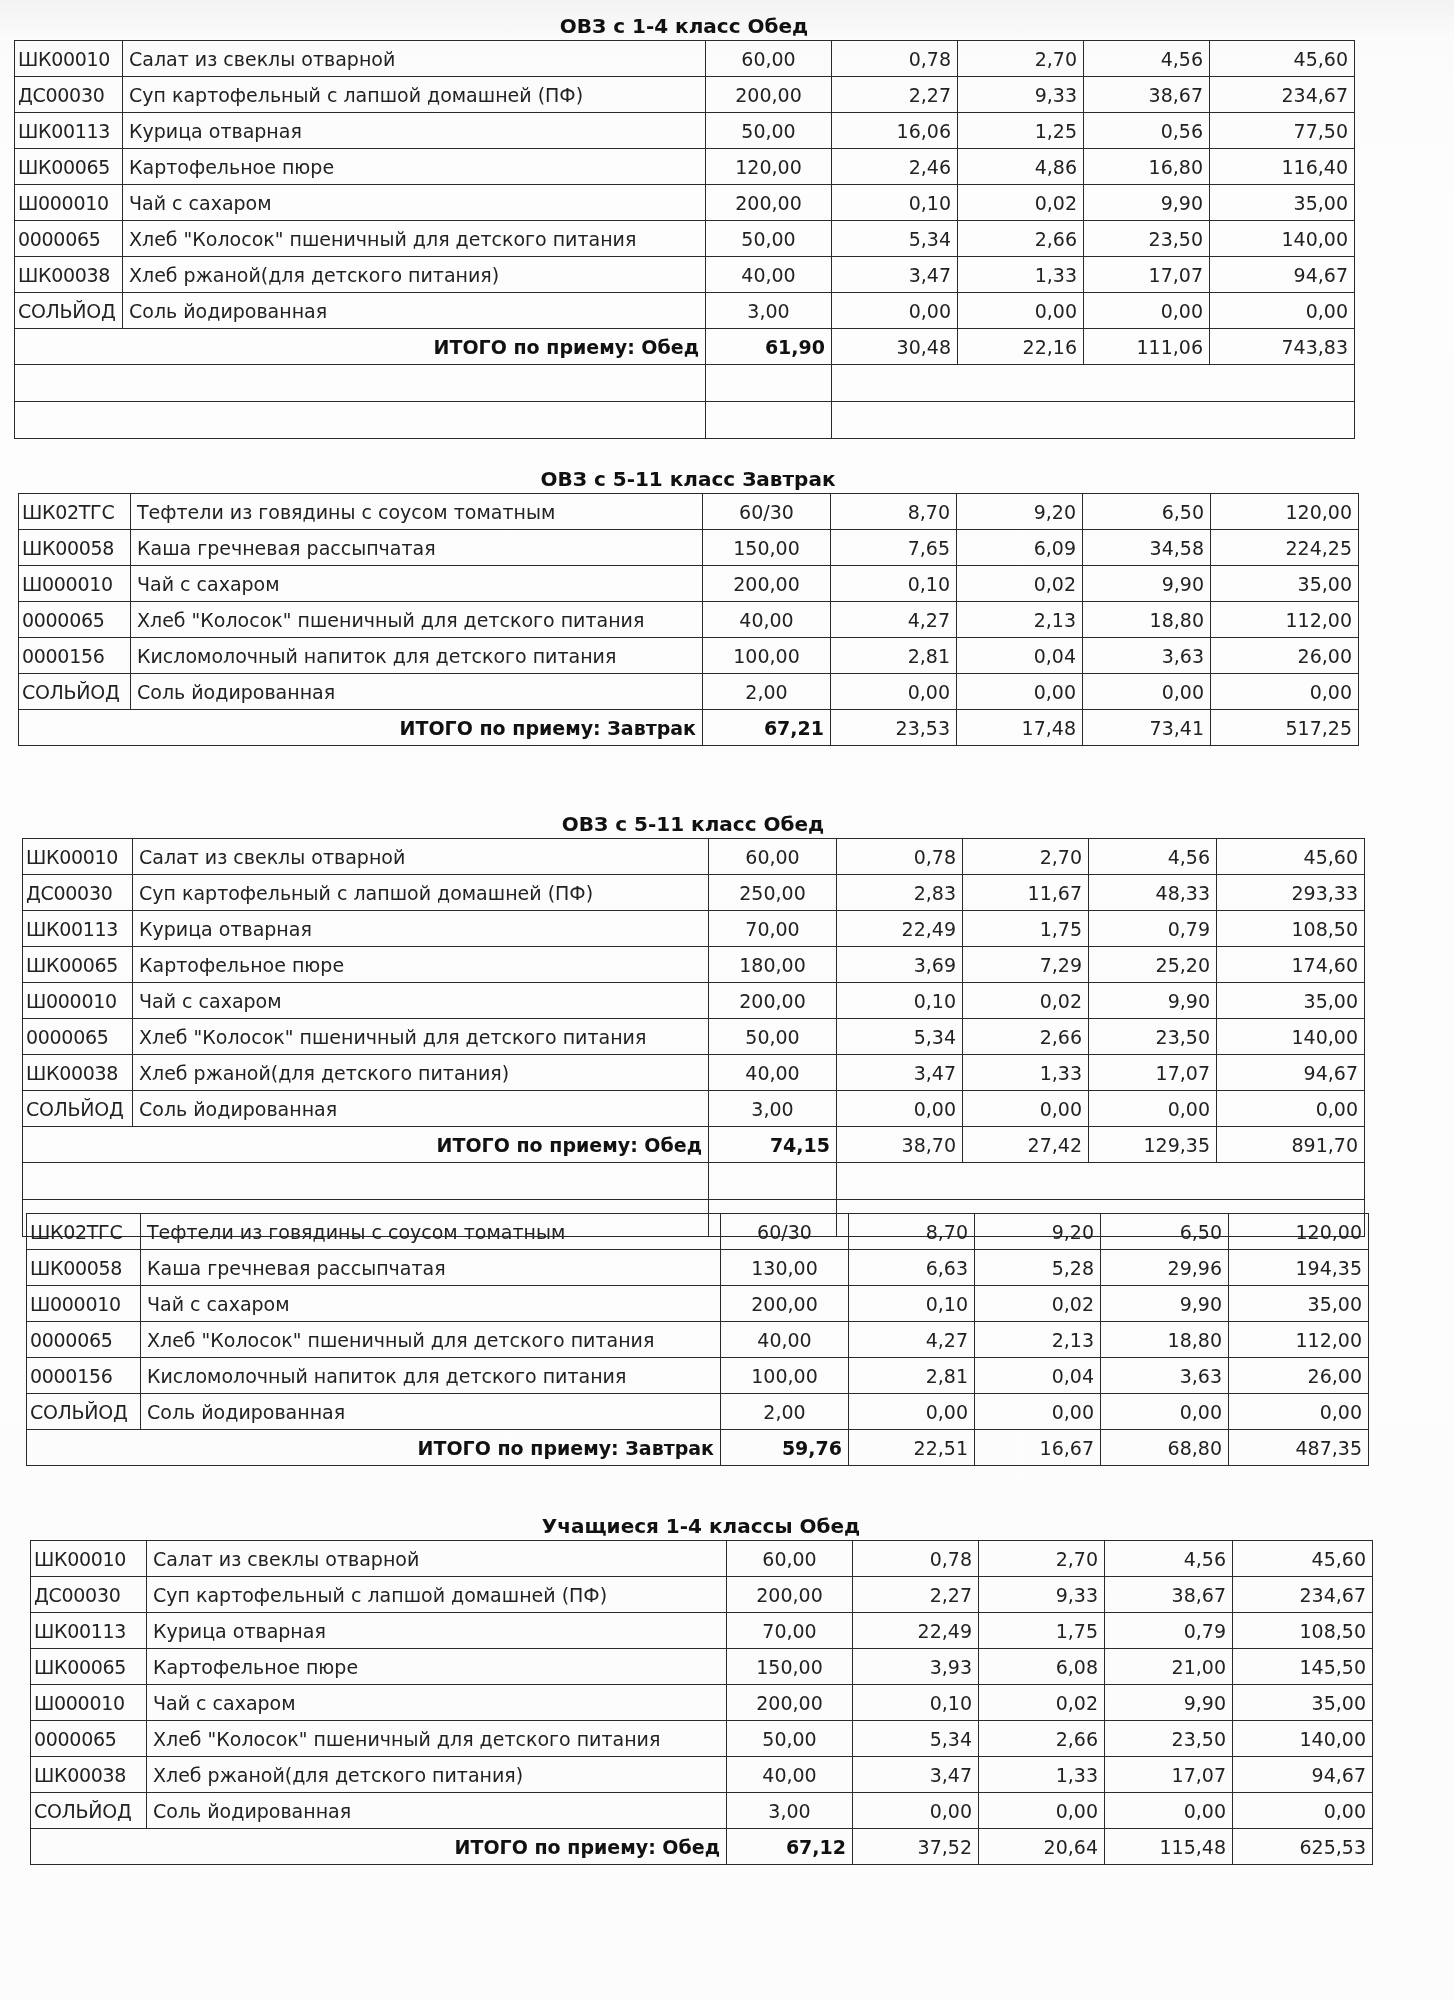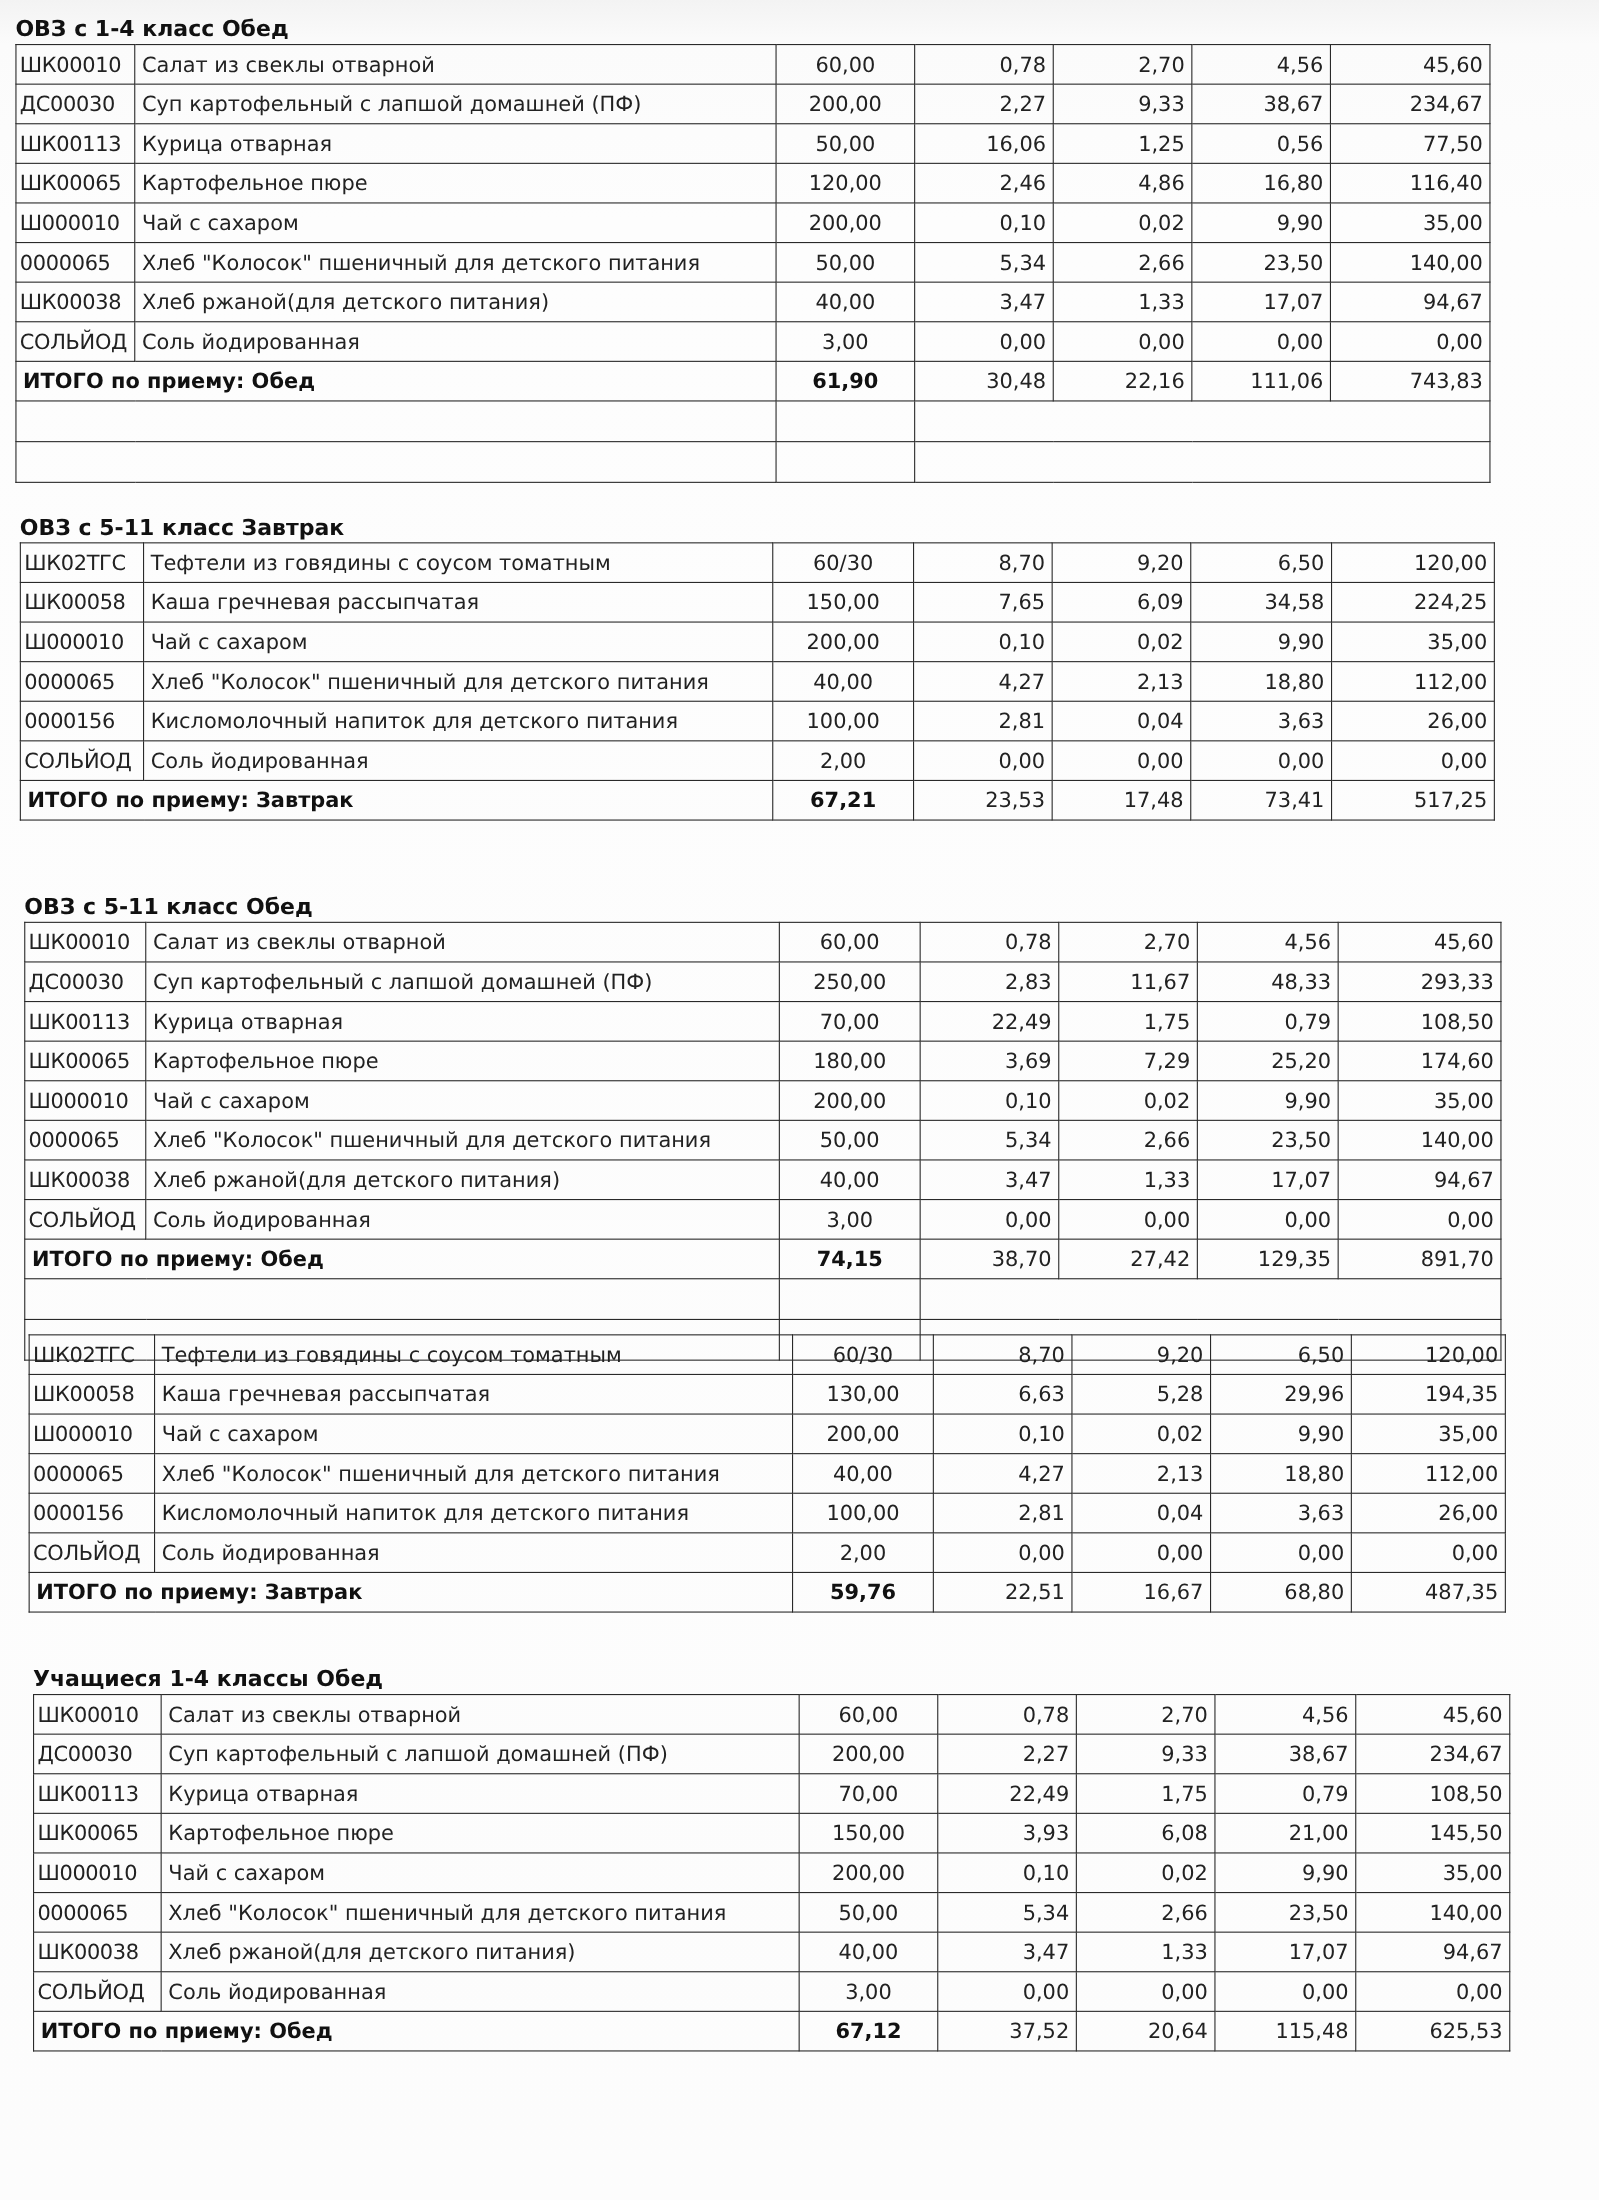--- a/index.html
+++ b/index.html
@@ -20,7 +20,7 @@
   }
   .section { position: absolute; }
   .section-title {
-    text-align: left;
+    text-align: center;
     font-weight: bold;
     font-size: 20px;
     height: 28px;

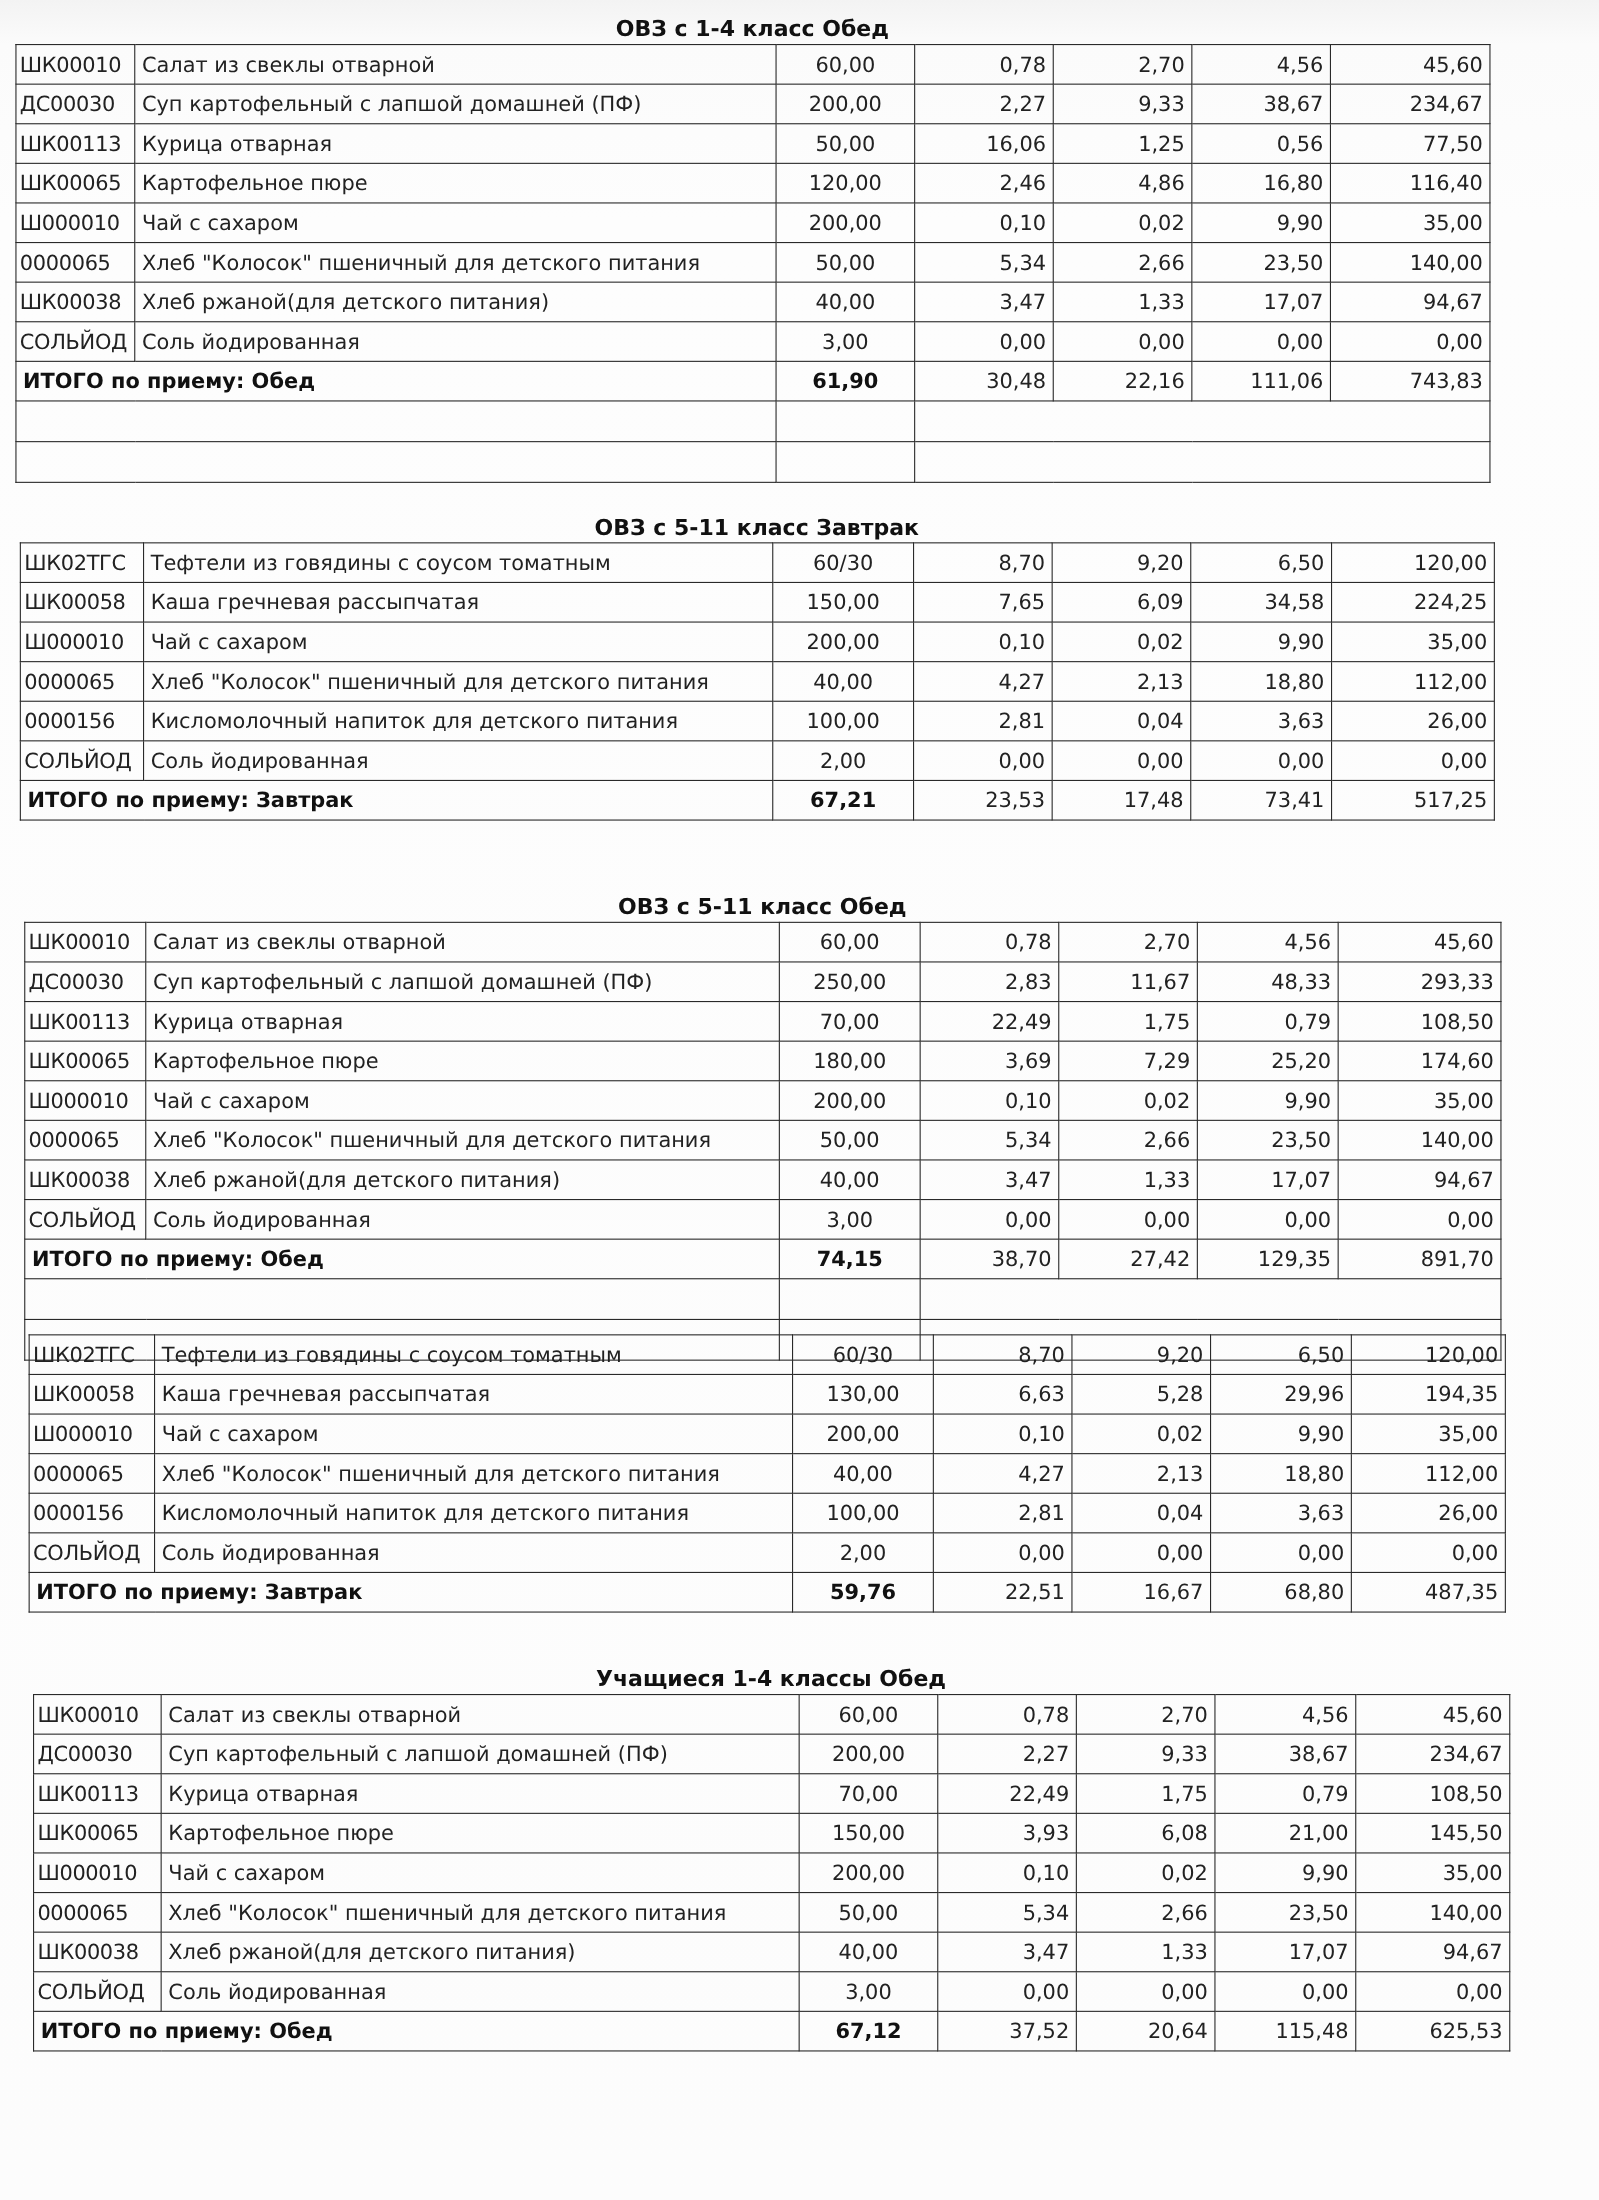--- a/index.html
+++ b/index.html
@@ -44,7 +44,7 @@
   td.name { }
   td.qty { text-align: center; }
   td.num { text-align: right; }
-  tr.total td { font-weight: normal; }
+  tr.total td { font-weight: normal; text-align: right; }
   tr.total td.label { font-weight: bold; color: #111; }
   tr.total td.qty { font-weight: bold; color: #111; }
   tr.blank td { height: 36px; }

